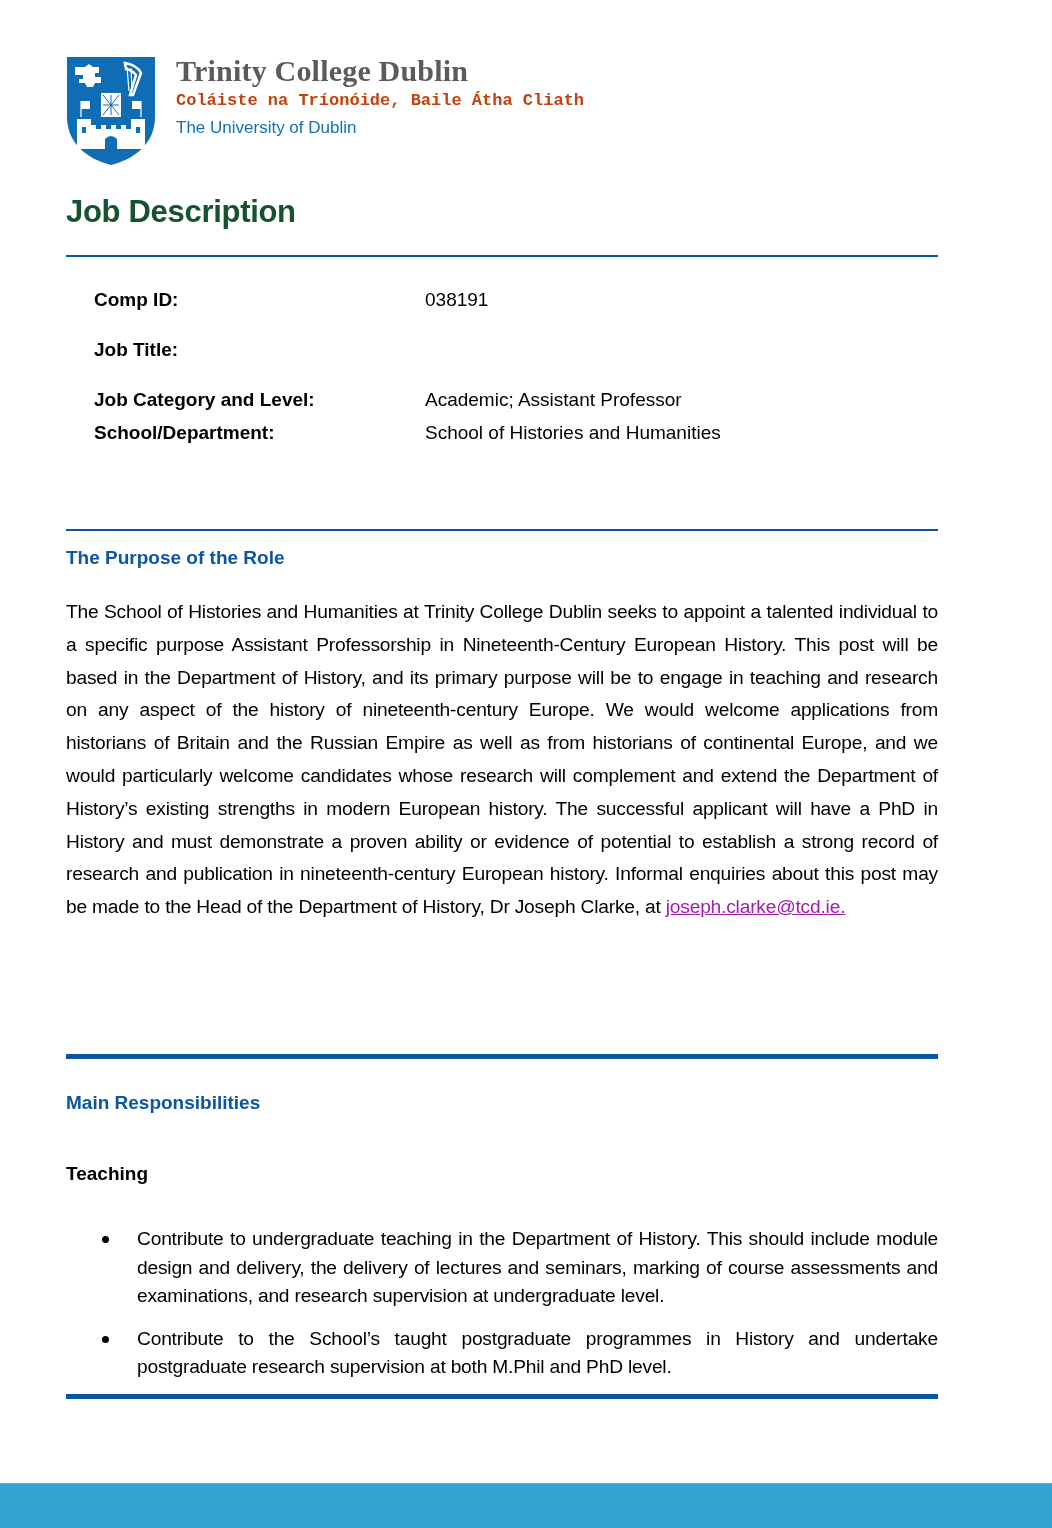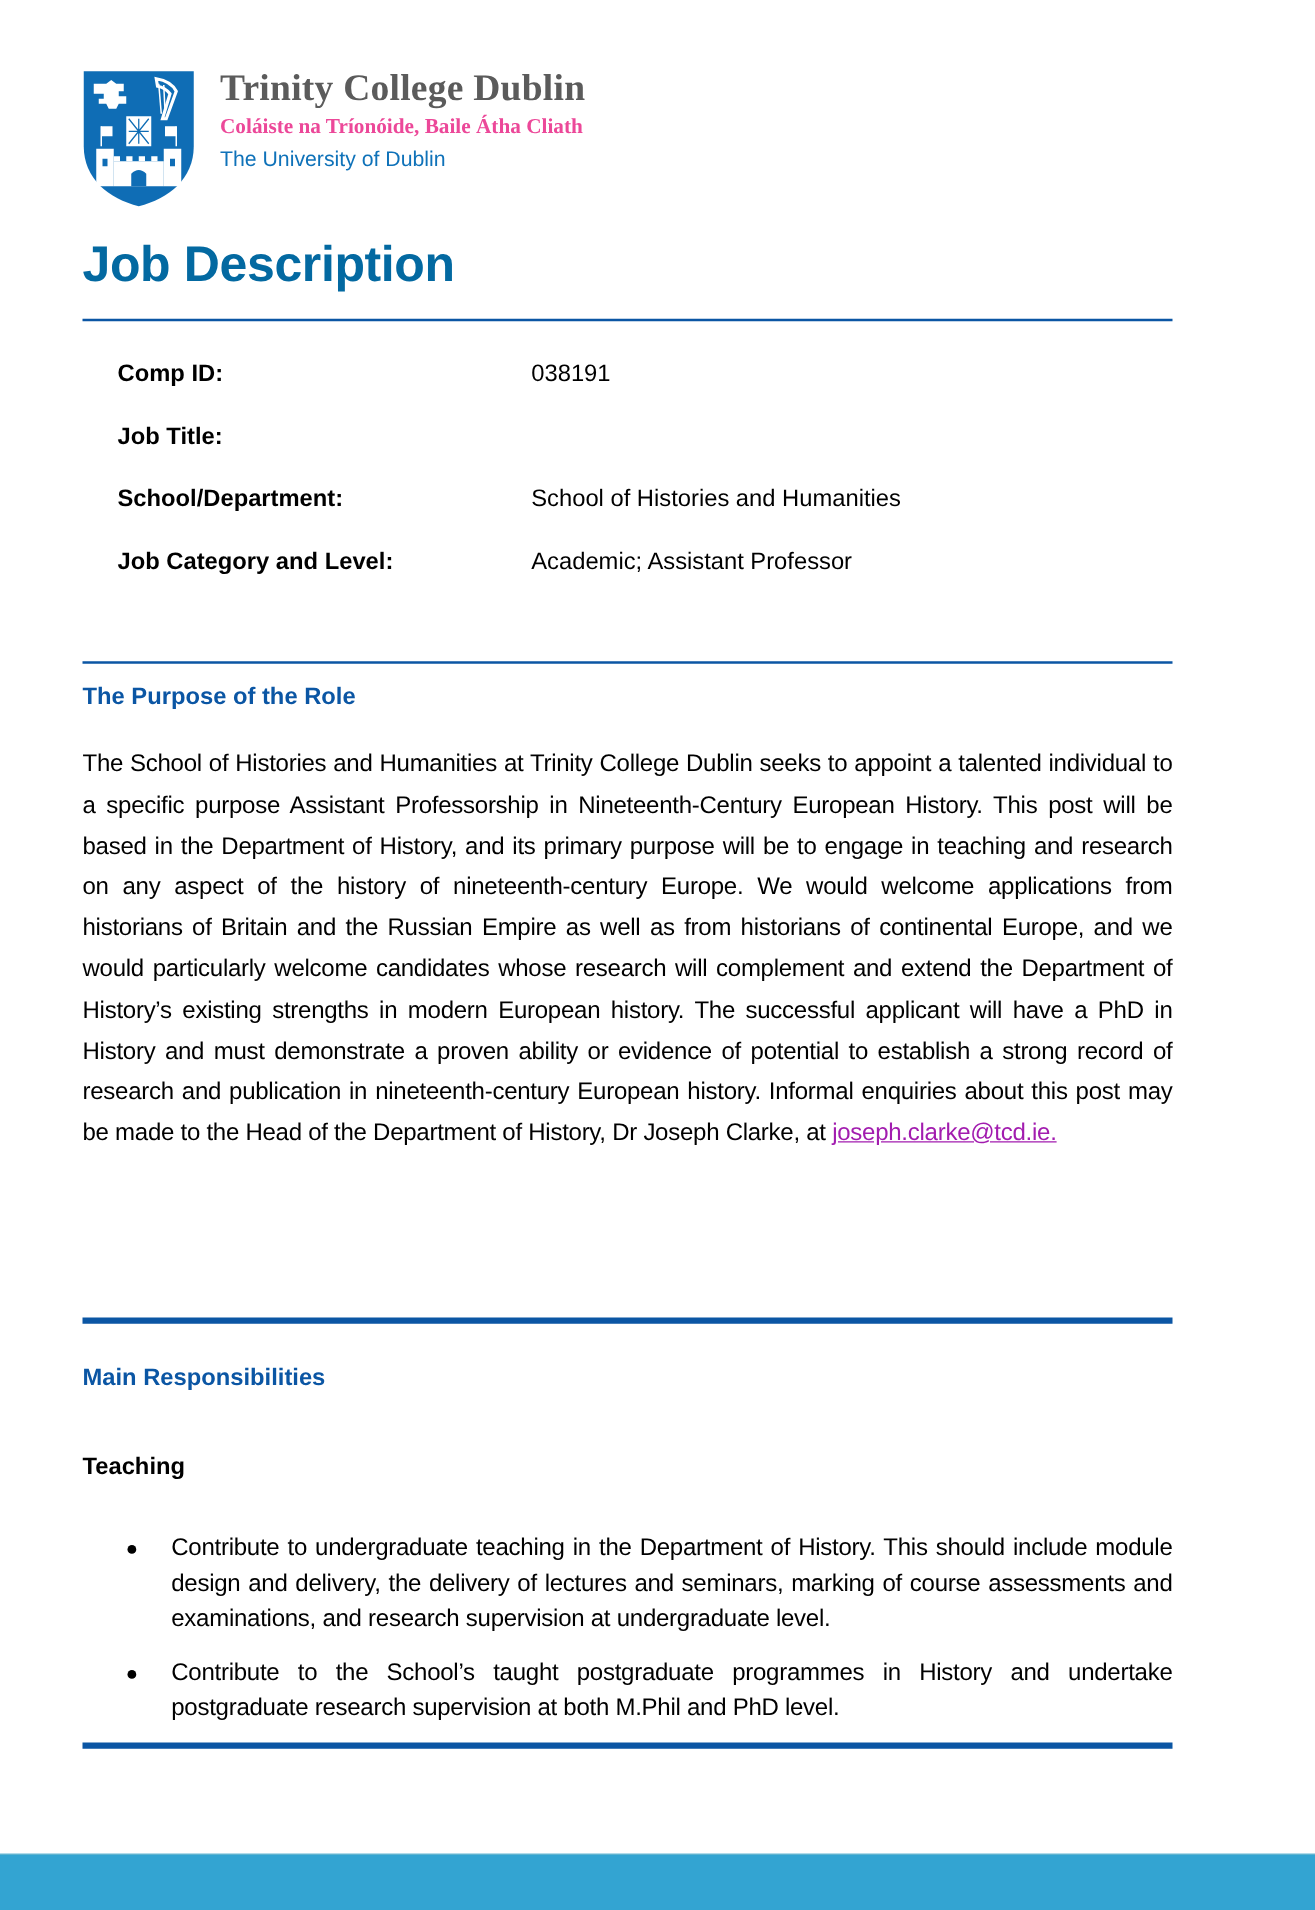--- a/index.html
+++ b/index.html
@@ -15,8 +15,8 @@
     font-size: 30px; color: #5b5b5b; line-height: 34px; letter-spacing: 0.2px;
   }
   .brand-irish {
-    font-family: Liberation Serif, serif; font-weight: bold;
-    font-size: 17px; color: #ec4899; line-height: 24px; margin-top: 1px;
+    font-family: Liberation Mono, monospace; font-weight: bold;
+    font-size: 17px; color: #c2410c; line-height: 24px; margin-top: 1px;
   }
   .brand-univ { font-size: 17px; color: #0f72b9; line-height: 24px; margin-top: 3px; }
 

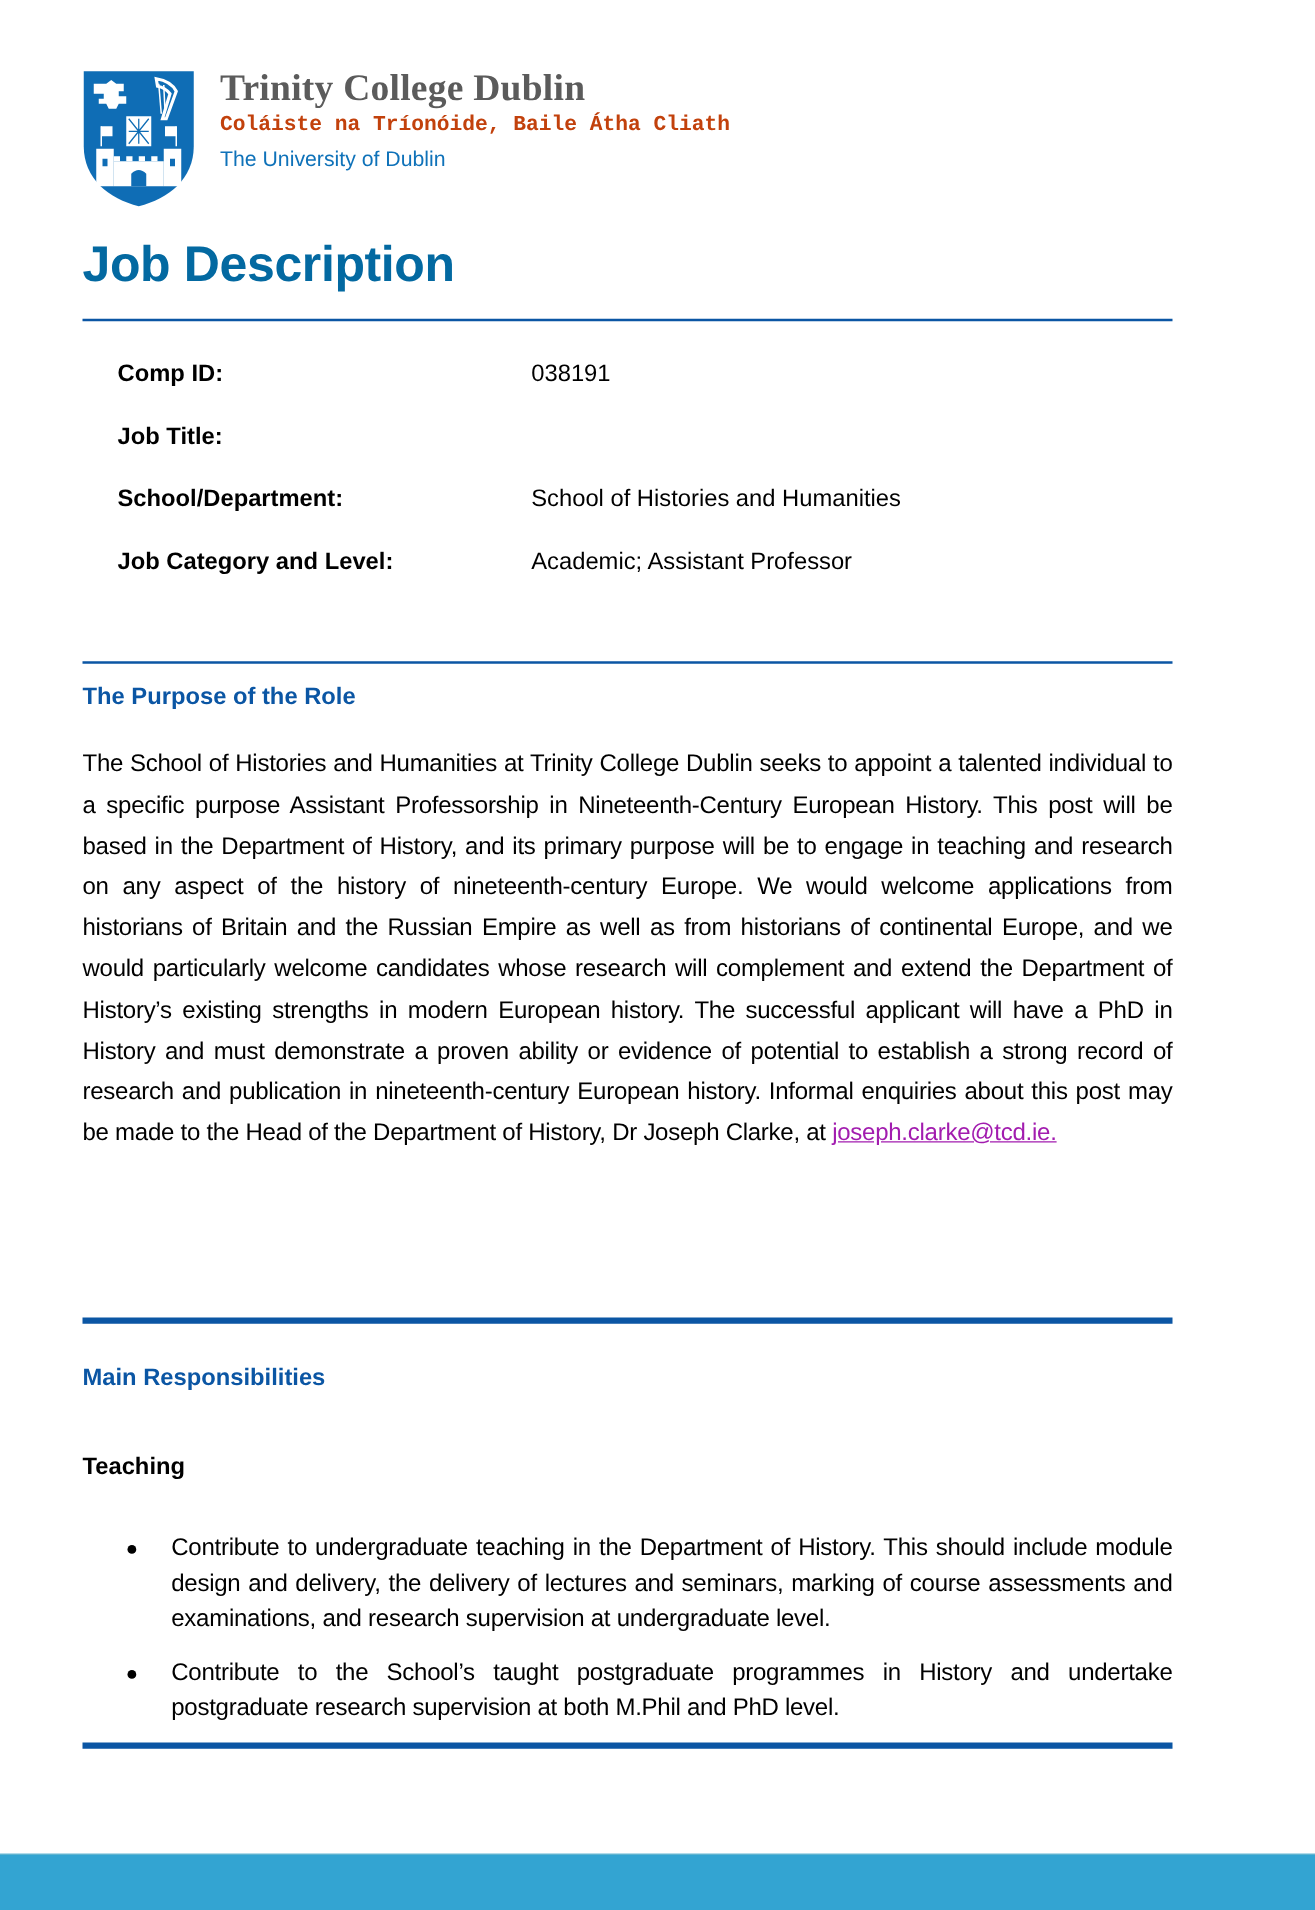--- a/index.html
+++ b/index.html
@@ -22,7 +22,7 @@
 
   .doc-title {
     position: absolute; left: 66px; top: 192px; margin: 0;
-    font-size: 40px; font-weight: bold; color: #0369a1; line-height: 40px; letter-spacing: -0.3px;
+    font-size: 31px; font-weight: bold; color: #14532d; line-height: 40px; letter-spacing: -0.3px;
   }
   .rule { position: absolute; left: 66px; width: 872px; background: #0b56a4; }
   .rule.thin { height: 2px; }

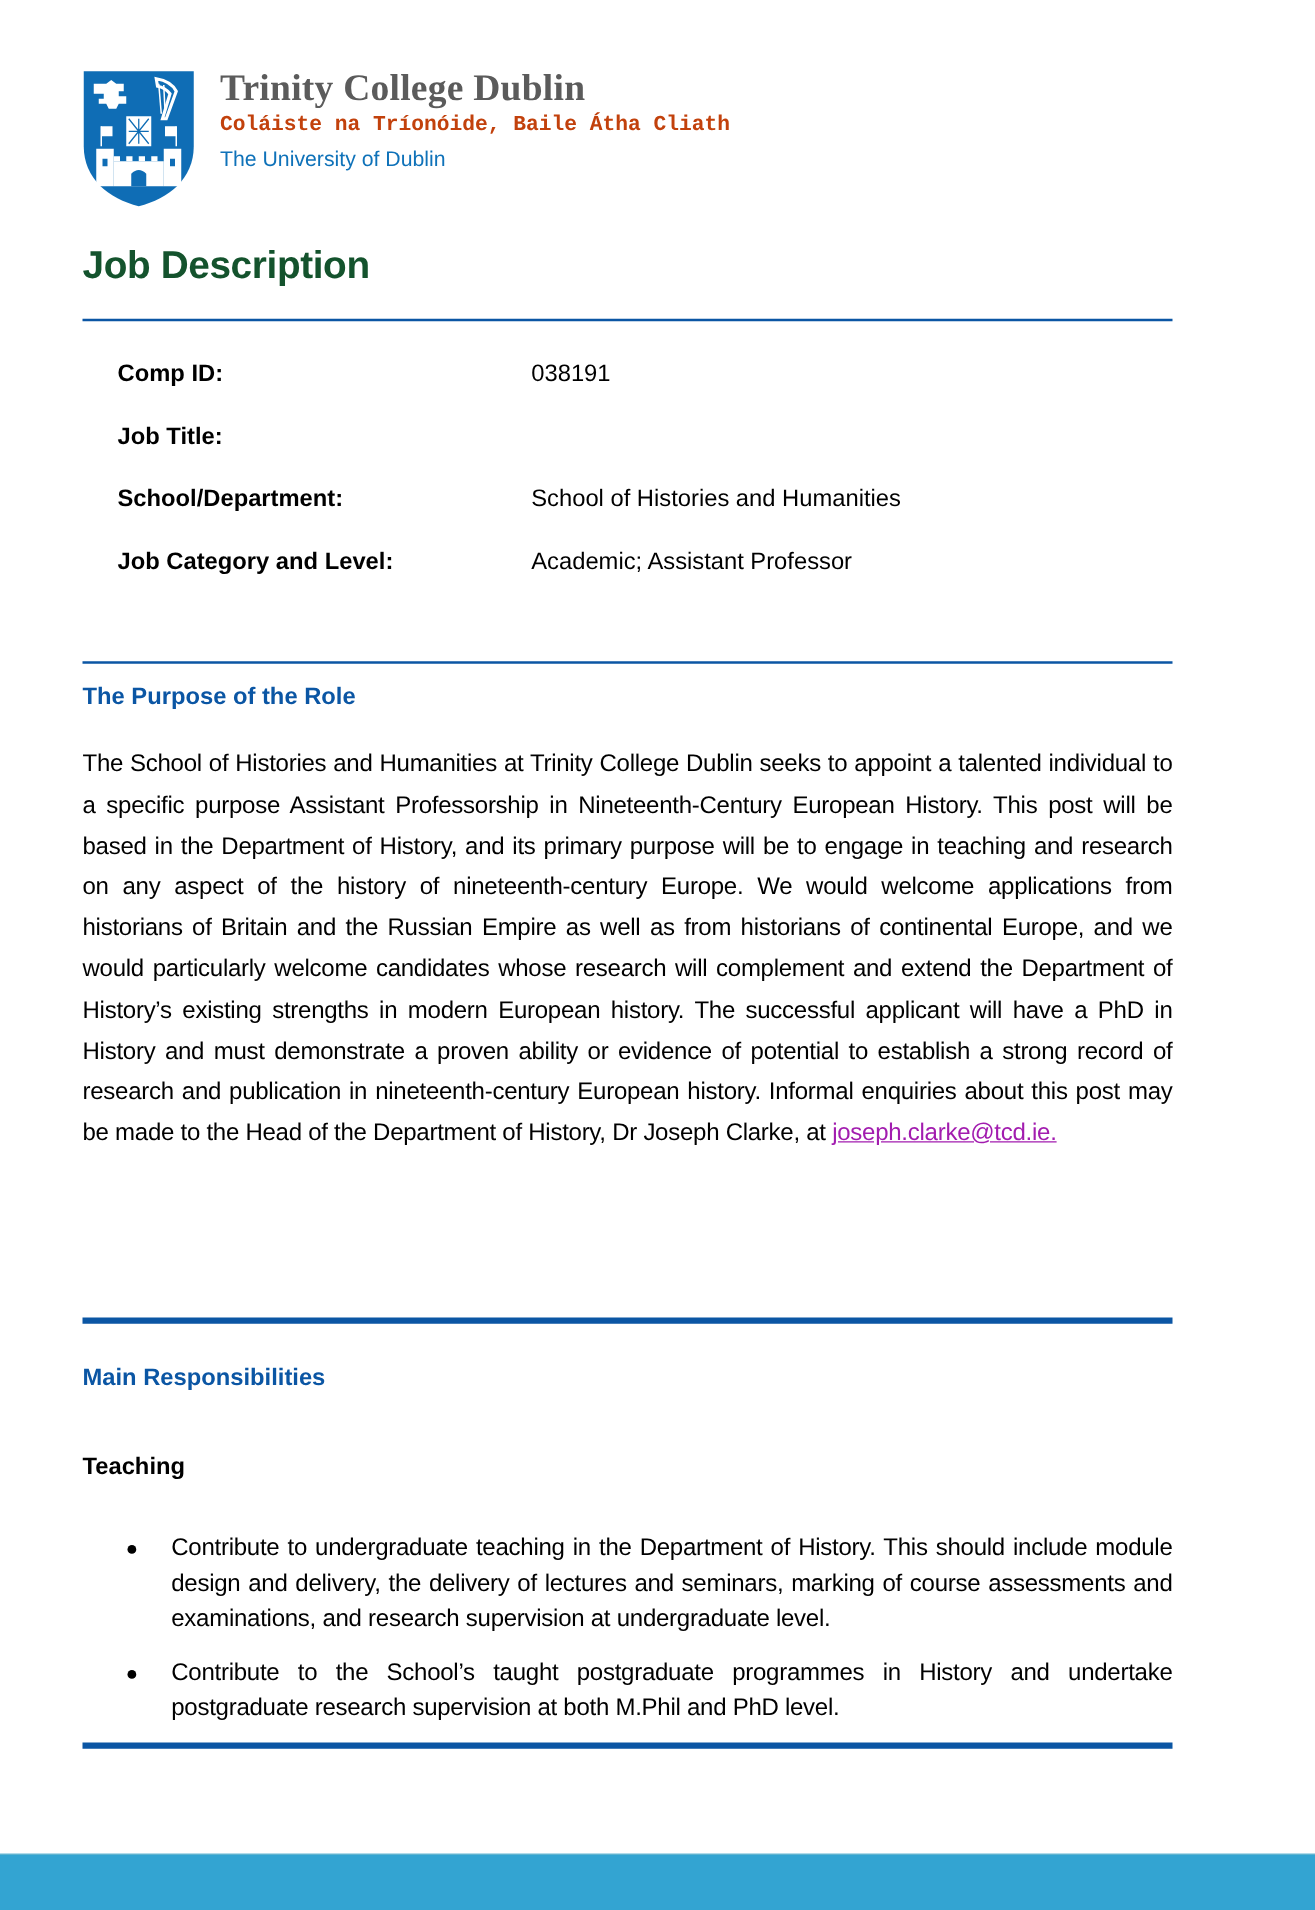--- a/index.html
+++ b/index.html
@@ -104,13 +104,13 @@
   <div class="meta-row" style="margin-bottom:17px;flex-direction:column;">
     <div class="meta-label">Job Title:</div>
   </div>
+  <div class="meta-row">
+    <div class="meta-label">Job Category and Level:</div>
+    <div class="meta-value">Academic; Assistant Professor</div>
+  </div>
   <div class="meta-row" style="margin-bottom:17px;">
     <div class="meta-label">School/Department:</div>
     <div class="meta-value">School of Histories and Humanities</div>
-  </div>
-  <div class="meta-row">
-    <div class="meta-label">Job Category and Level:</div>
-    <div class="meta-value">Academic; Assistant Professor</div>
   </div>
 </div>
 <div class="rule thin" style="top:529px;"></div>

